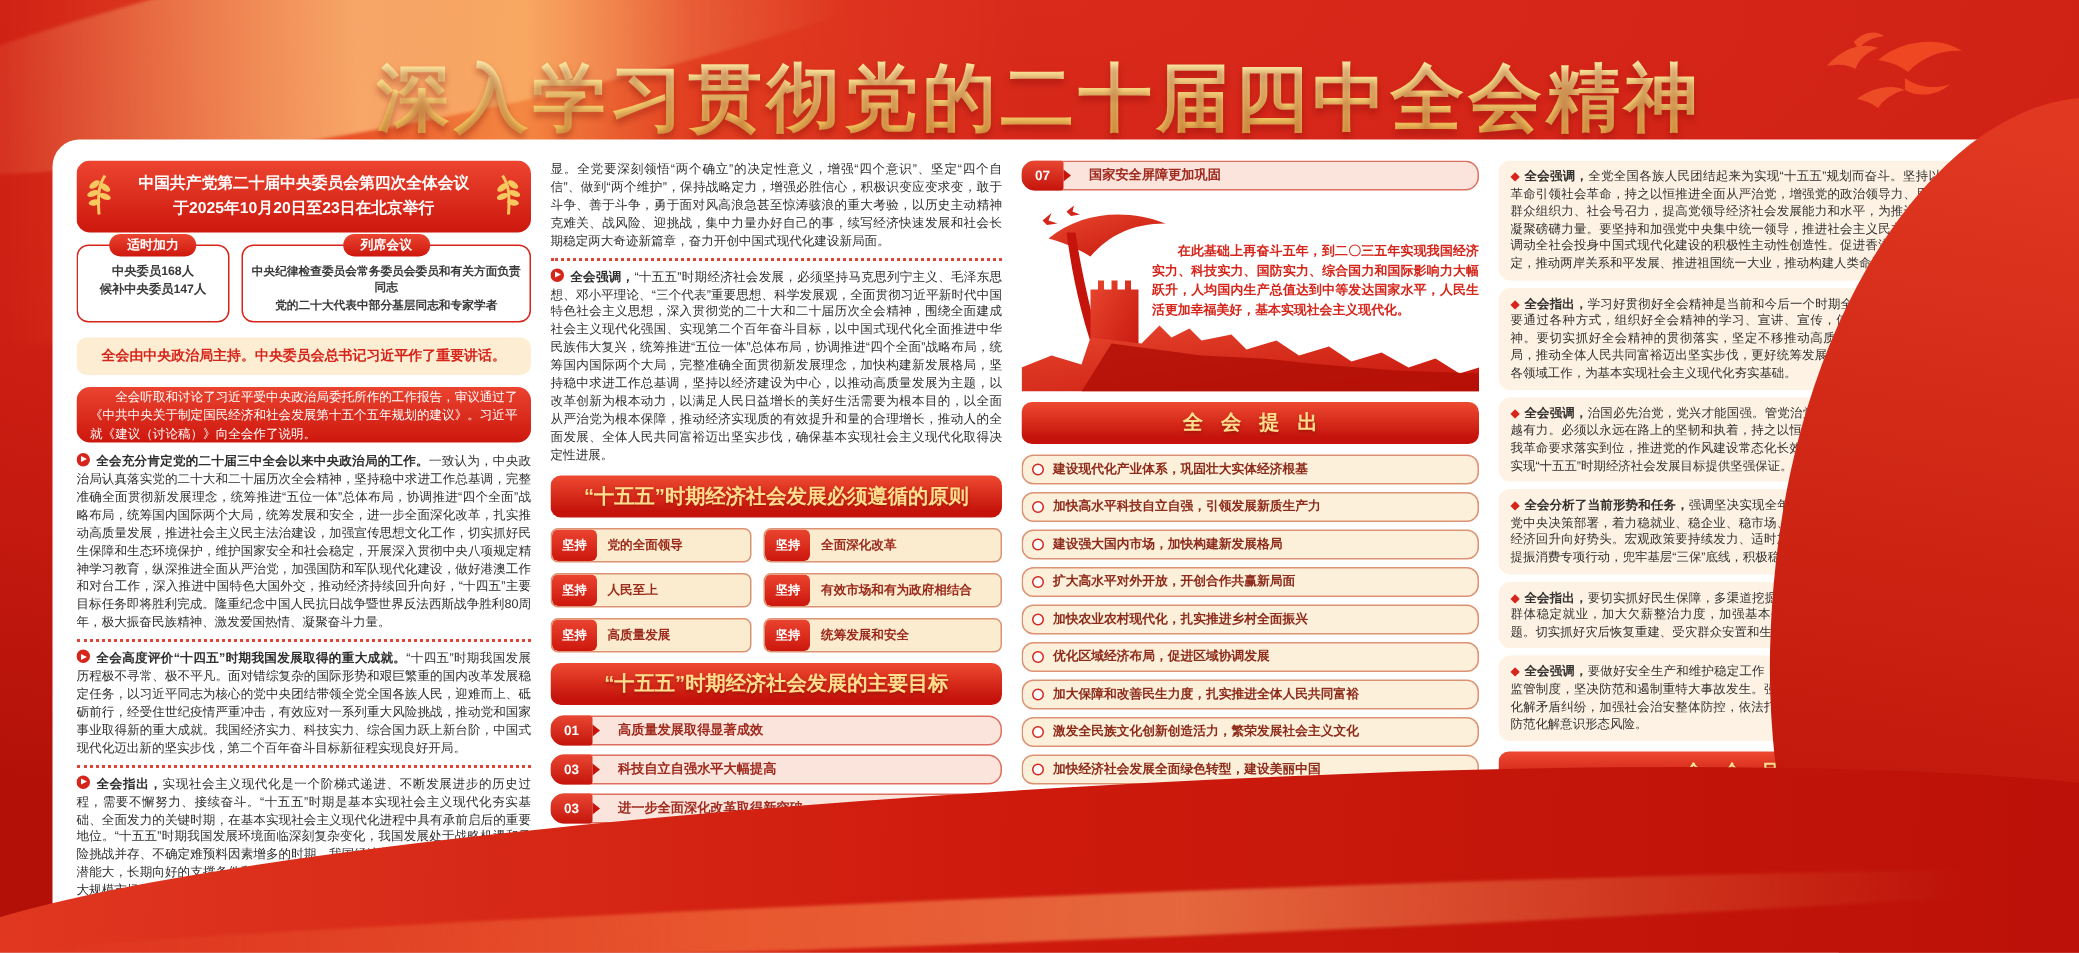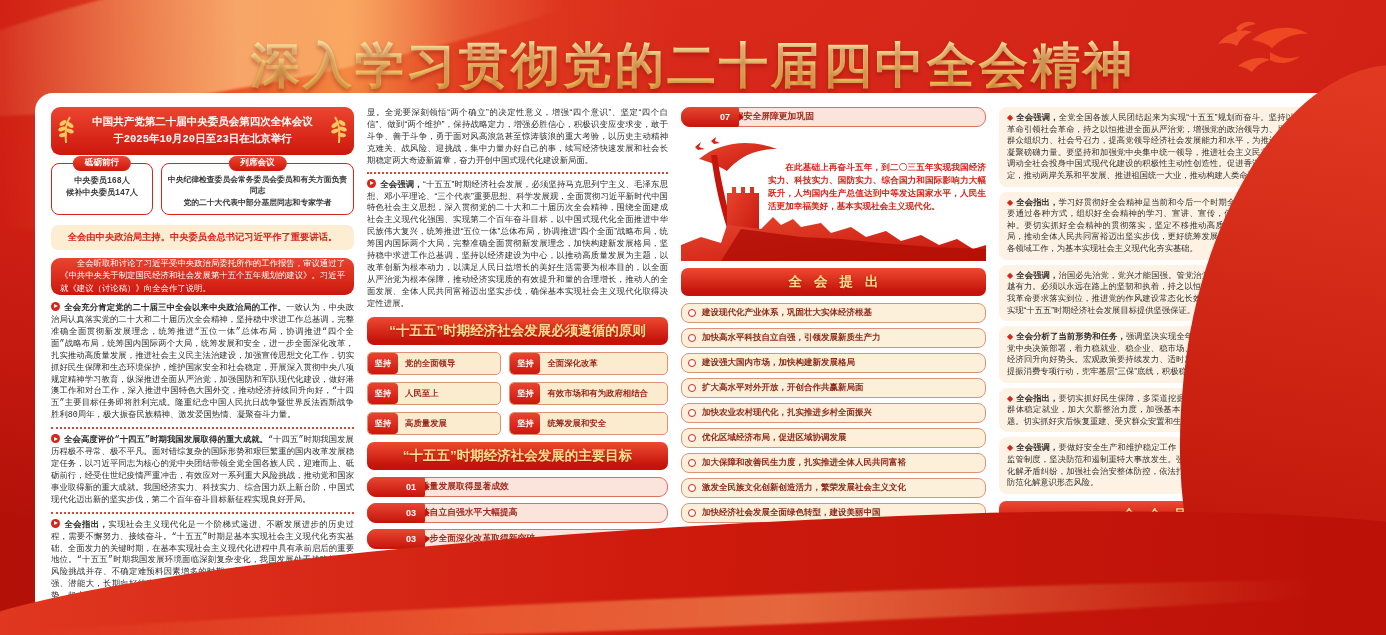--- a/index.html
+++ b/index.html
@@ -54,7 +54,7 @@
     display:flex;gap:13px;padding:14px 16px;box-sizing:border-box;overflow:hidden;
   }
   .col{overflow:hidden;}
-  .col1{width:303px;flex:none;font-family:Liberation Mono, monospace;}
+  .col1{width:303px;flex:none;}
   .col2{width:301px;flex:none;}
   .col3{width:305px;flex:none;}
   .col4{flex:1;}

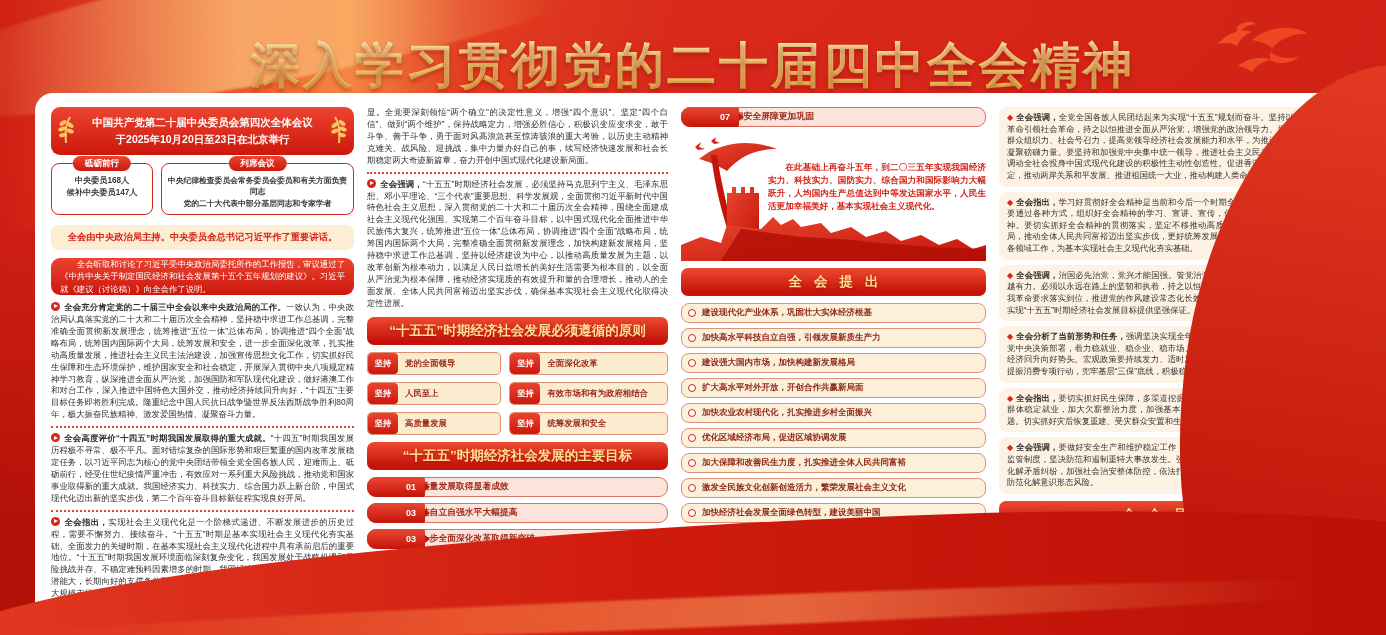--- a/index.html
+++ b/index.html
@@ -135,7 +135,7 @@
   .goal-num{
     position:absolute;left:-1px;top:-1px;bottom:-1px;width:28px;
     background:linear-gradient(180deg,#e84732,#c5140b);border-radius:9px 2px 2px 9px;
-    color:#fff;font-weight:bold;font-size:9px;display:flex;align-items:center;justify-content:center;padding-left:30px;
+    color:#fff;font-weight:bold;font-size:9px;display:flex;align-items:center;justify-content:center;
   }
   .goal-num::after{
     content:"";position:absolute;right:-5px;top:50%;transform:translateY(-50%);

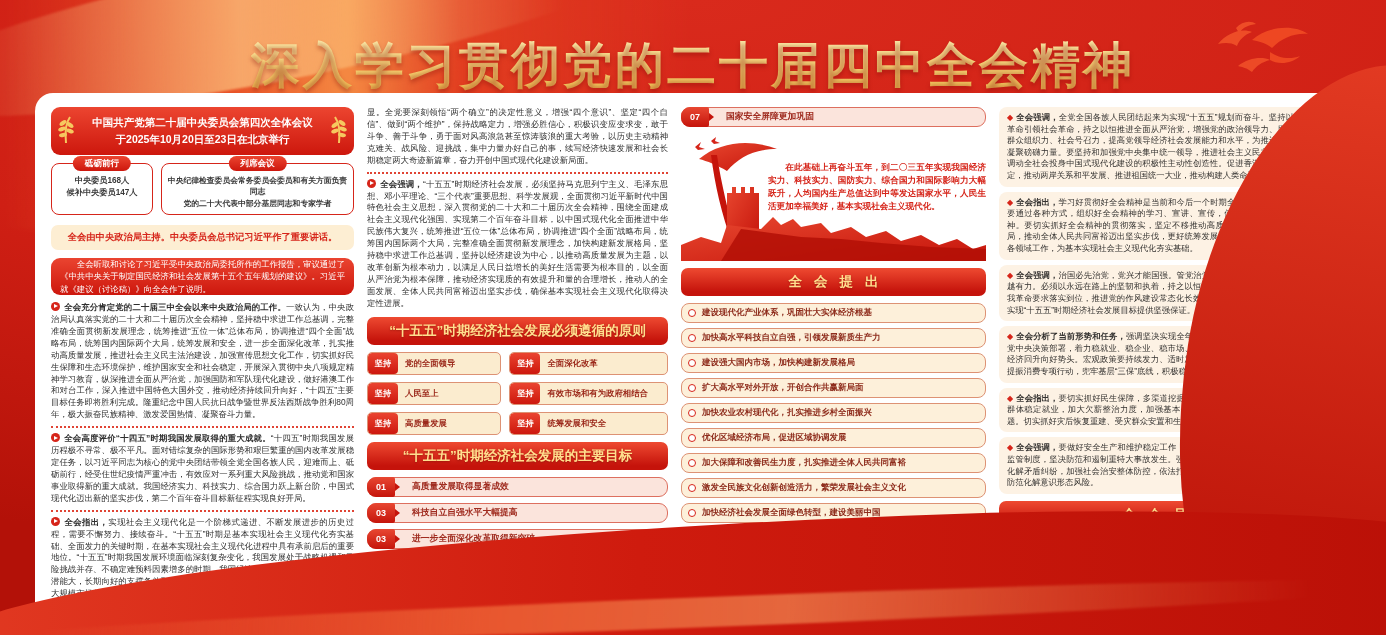--- a/index.html
+++ b/index.html
@@ -217,7 +217,7 @@
 
     <div class="attend-row">
       <div class="attend-box small">
-        <span class="pill">砥砺前行</span>
+        <span class="pill">适时加力</span>
         <div>中央委员168人</div>
         <div>候补中央委员147人</div>
       </div>

